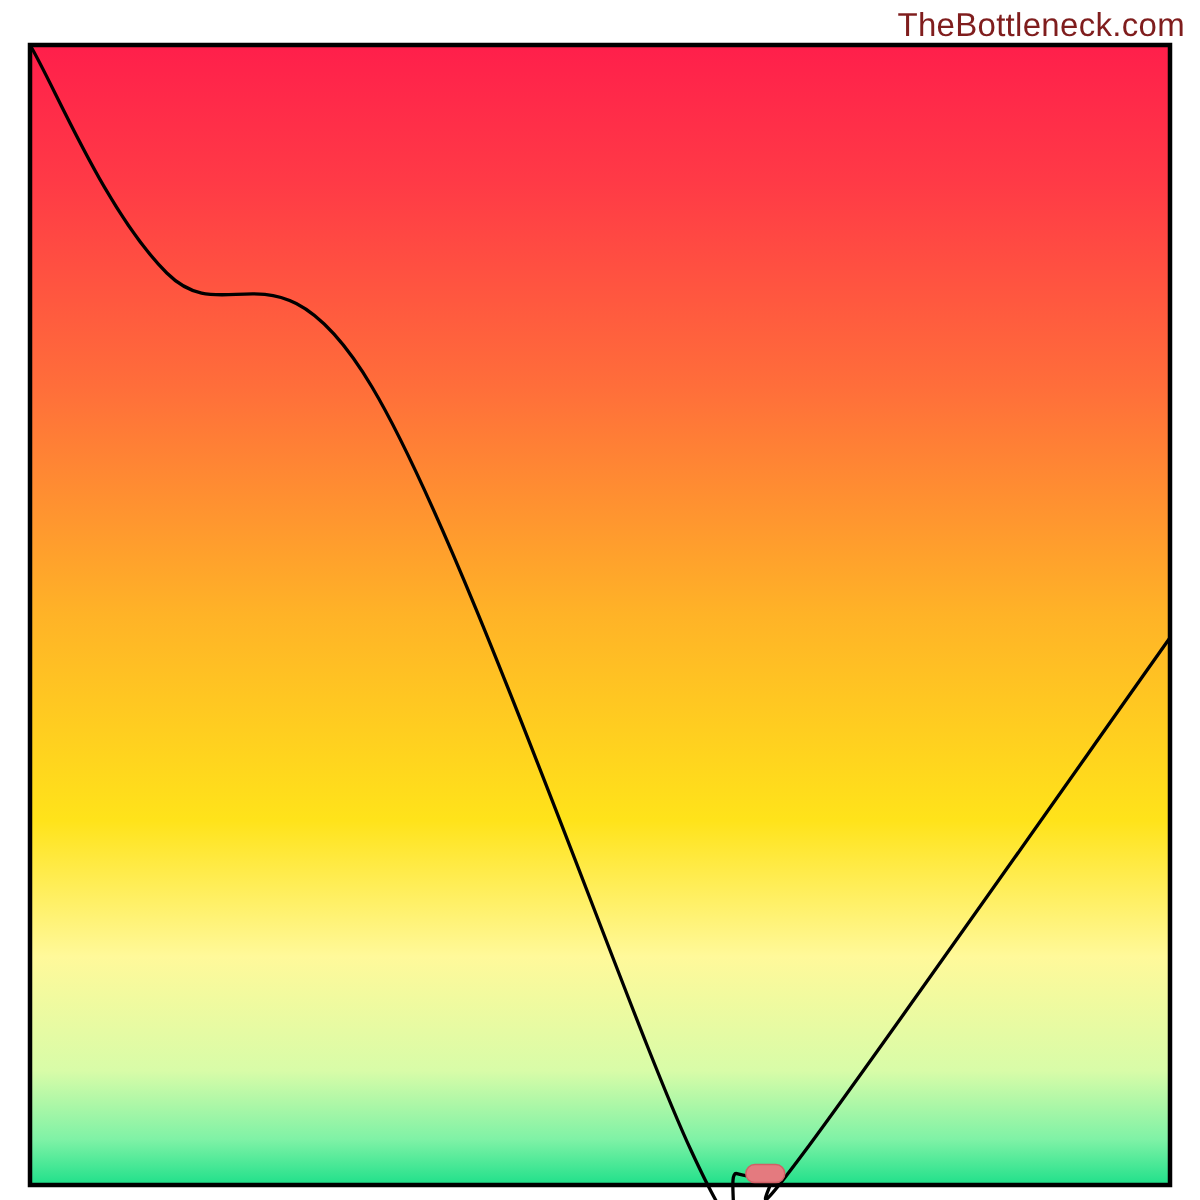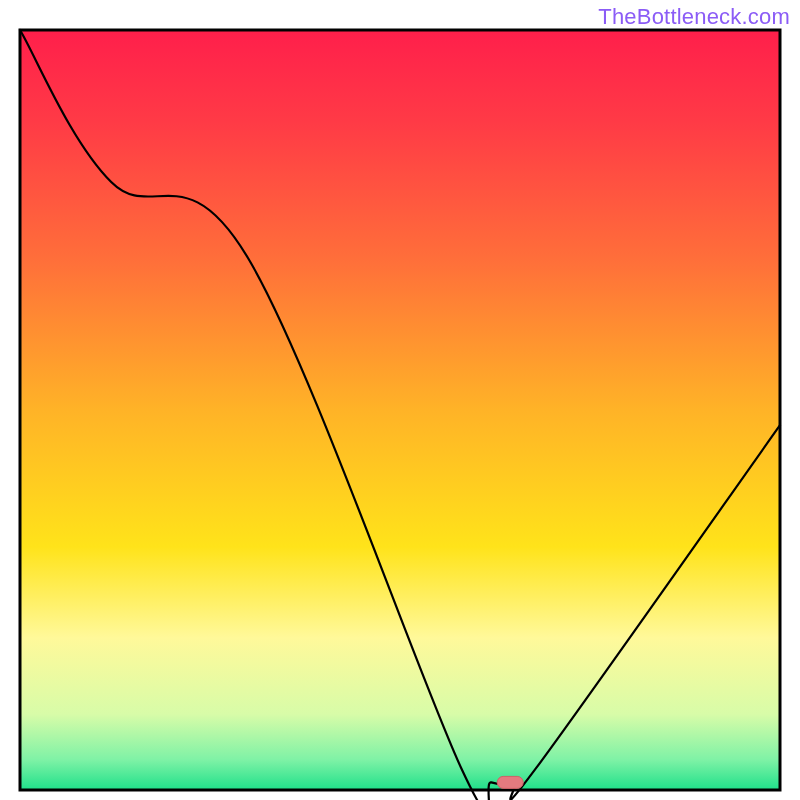--- a/index.html
+++ b/index.html
@@ -21,7 +21,7 @@
     right: 10px;
     font-size: 22px;
     font-weight: 500;
-    color: #8b5cf6;
+    color: #7f1d1d;
     letter-spacing: 0.2px;
   }
   svg.chart {

